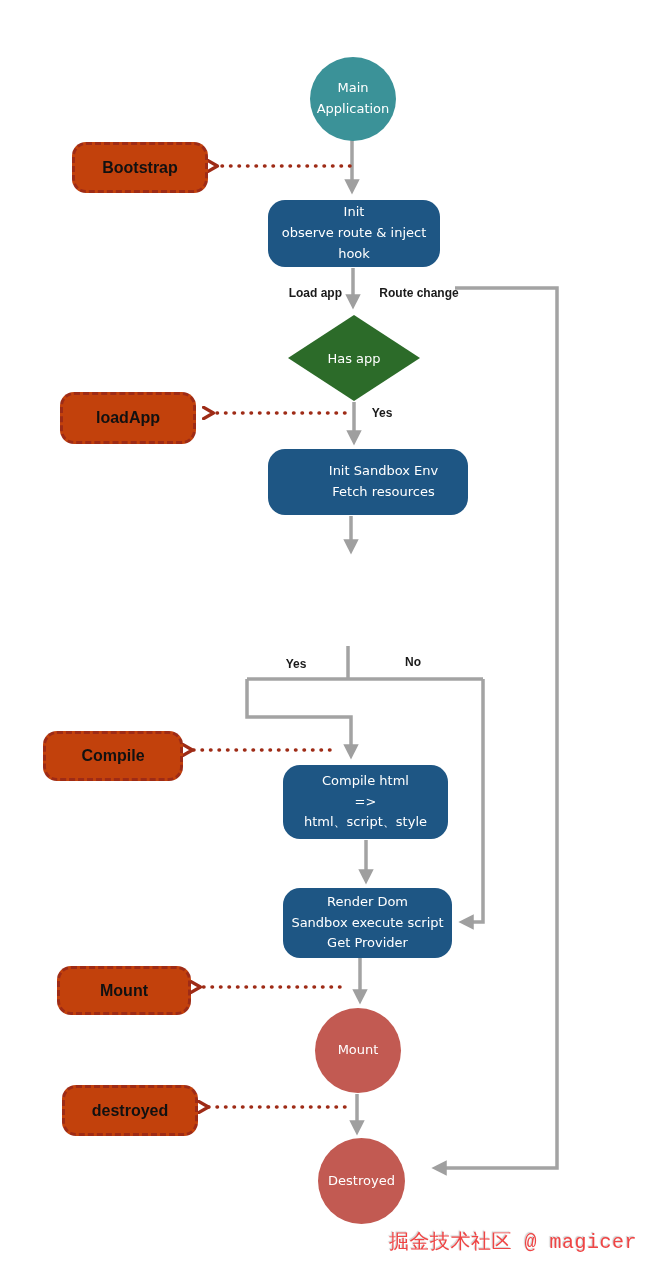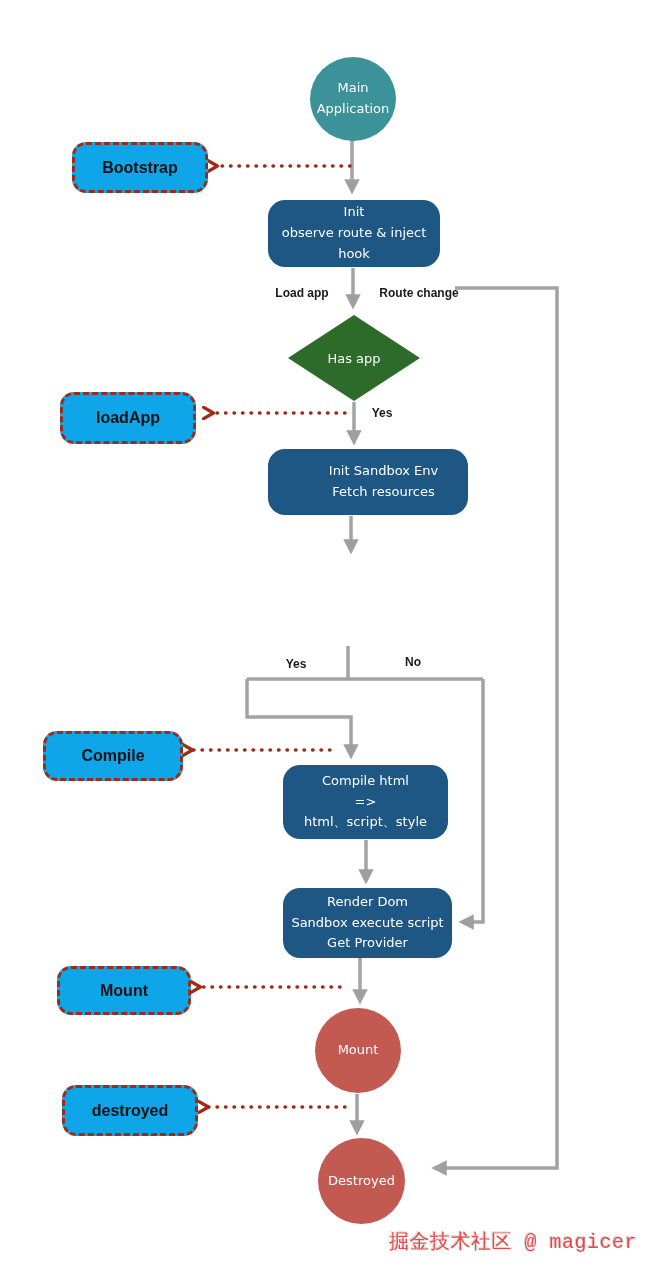--- a/index.html
+++ b/index.html
@@ -17,7 +17,7 @@
   .diamond{background:#2c6b29;clip-path:polygon(50% 0,100% 50%,50% 100%,0 50%);
     font-size:13px;}
   .callout{position:absolute;display:flex;align-items:center;justify-content:center;
-    background:#0ea5e9;border:3px dashed #9e2b16;border-radius:14px;
+    background:#c2410c;border:3px dashed #9e2b16;border-radius:14px;
     color:#111111;font-family:"Liberation Sans",sans-serif;font-weight:bold;font-size:16px;}
   .edge-label{position:absolute;color:#1a1a1a;font-family:"Liberation Sans",sans-serif;
     font-weight:bold;font-size:12px;text-align:center;}

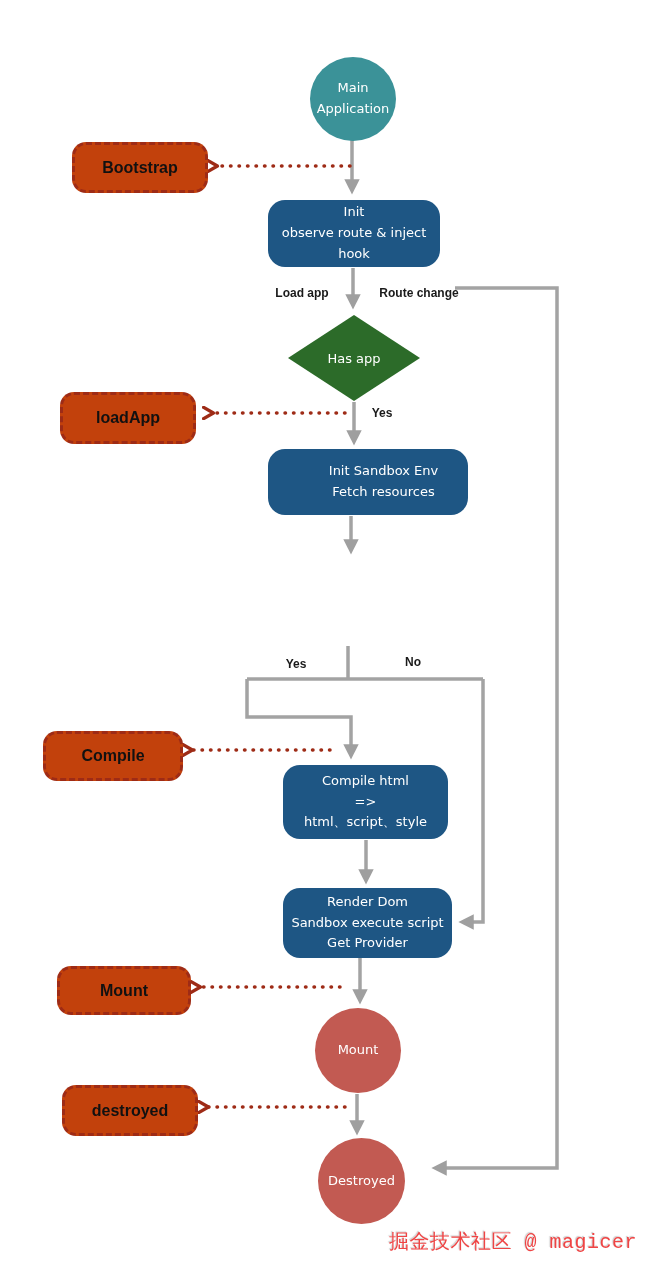--- a/index.html
+++ b/index.html
@@ -99,7 +99,7 @@
 
   <div class="callout" style="left:62px;top:1085px;width:130px;height:45px;">destroyed</div>
 
-  <div class="edge-label" style="left:262px;top:286px;width:80px;">Load app</div>
+  <div class="edge-label" style="left:262px;top:286px;width:80px;text-align:right;">Load app</div>
   <div class="edge-label" style="left:376px;top:286px;width:86px;">Route change</div>
   <div class="edge-label" style="left:366px;top:406px;width:32px;">Yes</div>
   <div class="edge-label" style="left:280px;top:657px;width:32px;">Yes</div>

